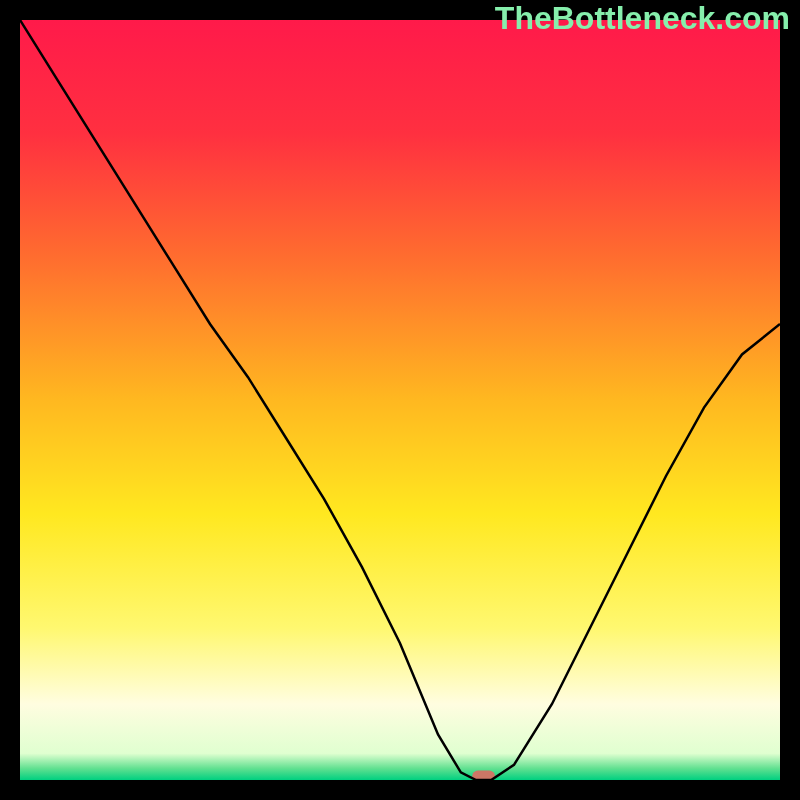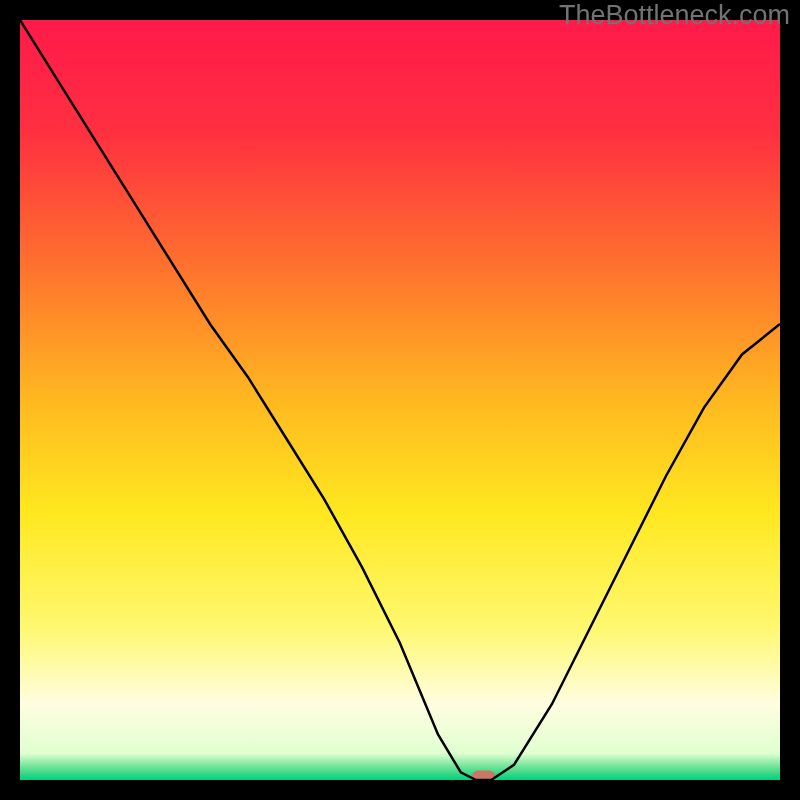--- a/index.html
+++ b/index.html
@@ -28,9 +28,9 @@
     top: 0px;
     right: 10px;
     font-family: Arial, sans-serif;
-    font-size: 27px;
-    font-weight: normal;
-    color: #737373;
+    font-size: 32px;
+    font-weight: bold;
+    color: #86efac;
     z-index: 10;
   }
   svg {

